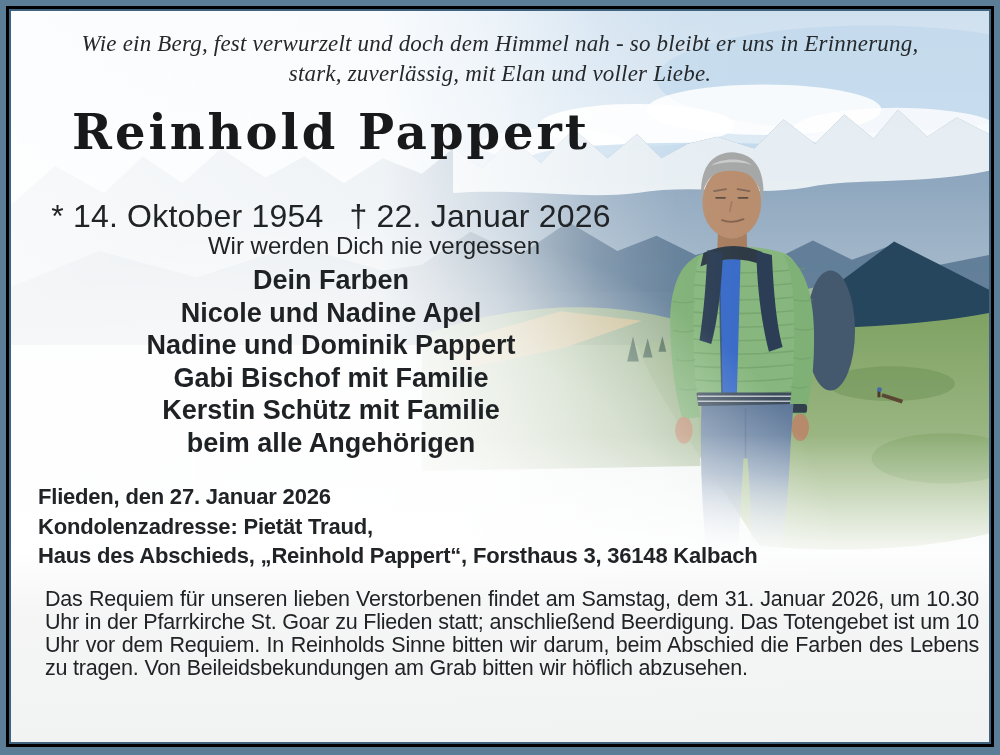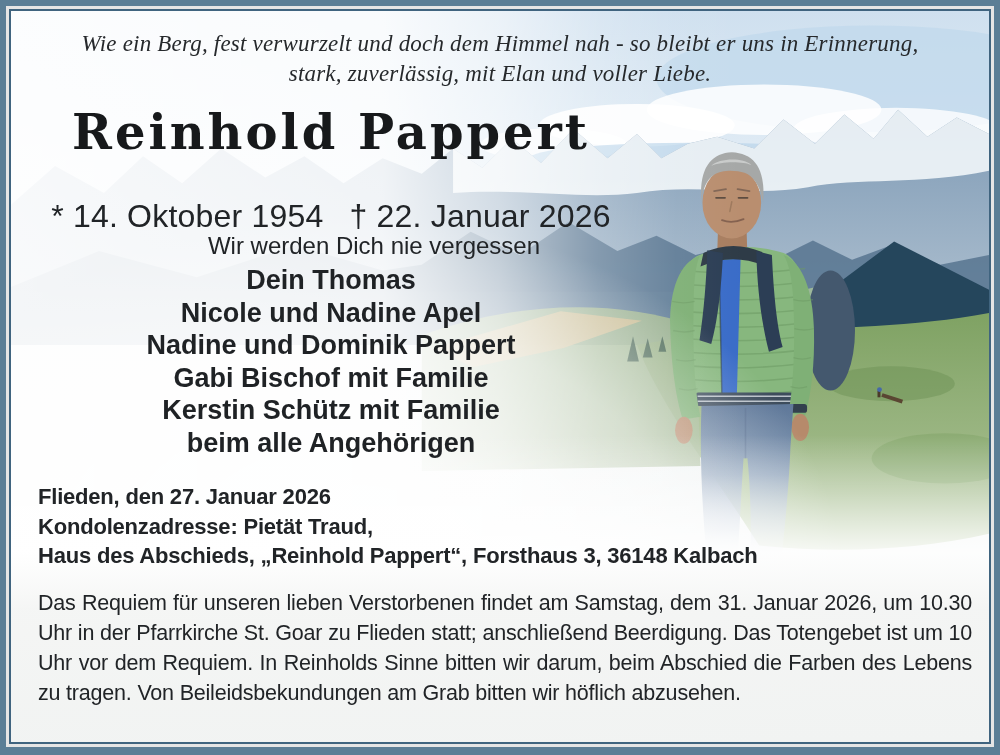--- a/index.html
+++ b/index.html
@@ -14,7 +14,7 @@
   }
   .frame-white{
     box-sizing:border-box;width:100%;height:100%;
-    background:#e5e5e5;padding:3px;
+    background:#000000;padding:3px;
   }
   .frame-inner{
     box-sizing:border-box;width:100%;height:100%;

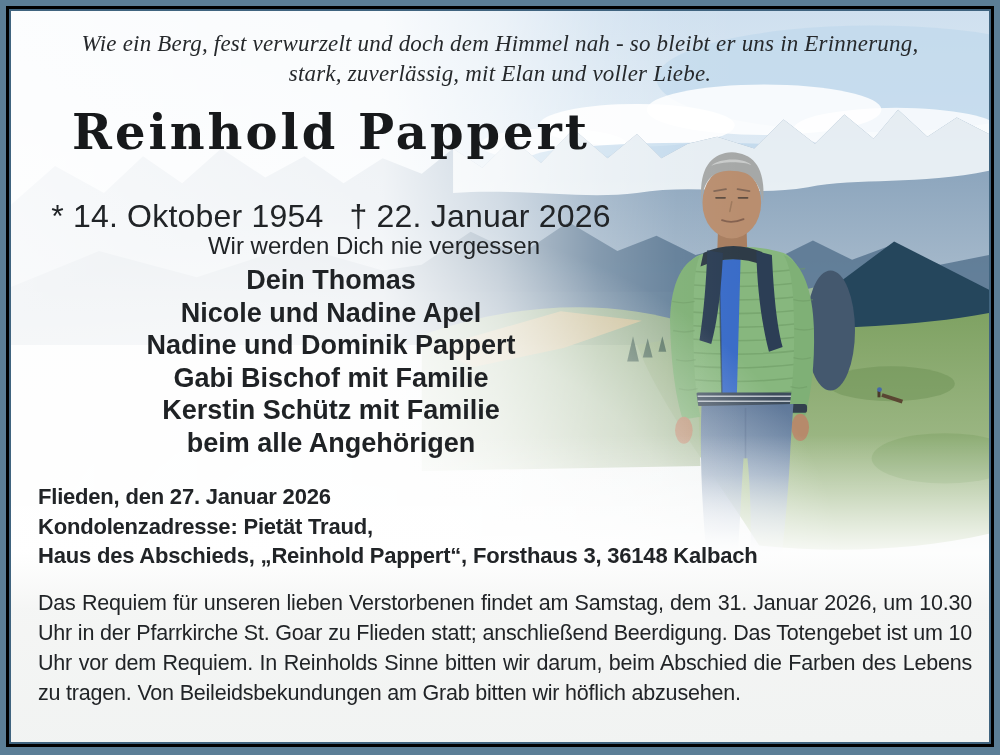--- a/index.html
+++ b/index.html
@@ -289,7 +289,7 @@
       <div class="farewell">Wir werden Dich nie vergessen</div>
 
       <div class="mourners">
-        <div>Dein Thomas</div>
+        <div>Dein Farben</div>
         <div>Nicole und Nadine Apel</div>
         <div>Nadine und Dominik Pappert</div>
         <div>Gabi Bischof mit Familie</div>

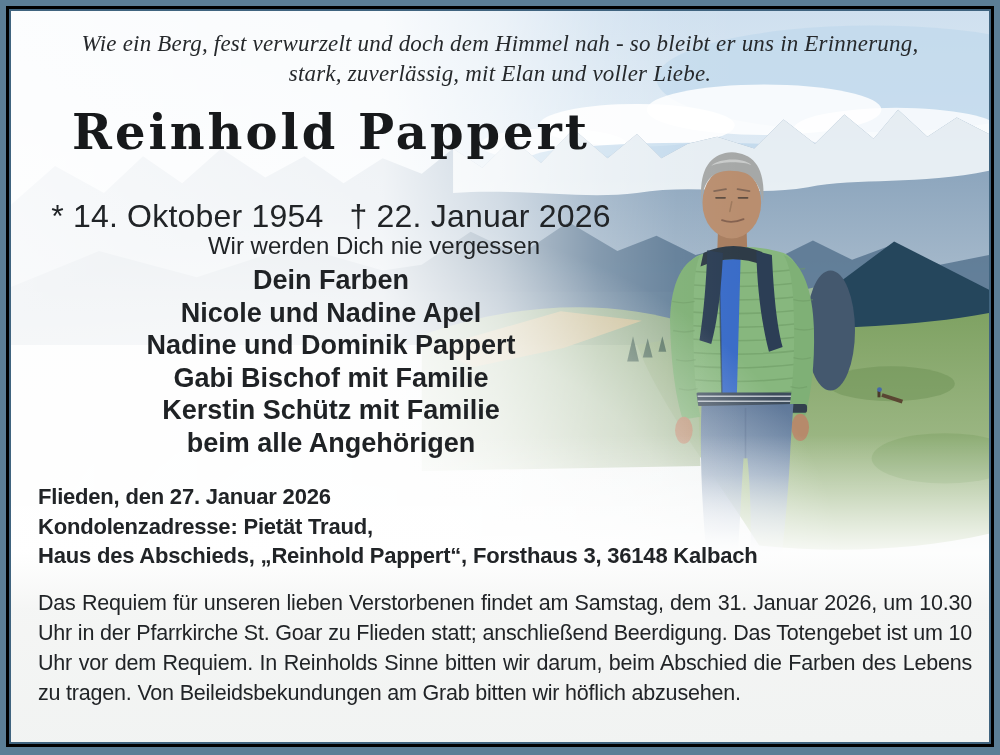--- a/index.html
+++ b/index.html
@@ -70,8 +70,8 @@
     color:#212427;letter-spacing:-0.2px;font-weight:bold;
   }
   .announcement{
-    position:absolute;top:577px;left:27px;width:934px;
-    font-size:21.5px;line-height:30px;
+    position:absolute;top:577px;left:34px;width:934px;
+    font-size:21.5px;line-height:23px;
     color:#212427;letter-spacing:-0.2px;
     text-align:justify;
   }

